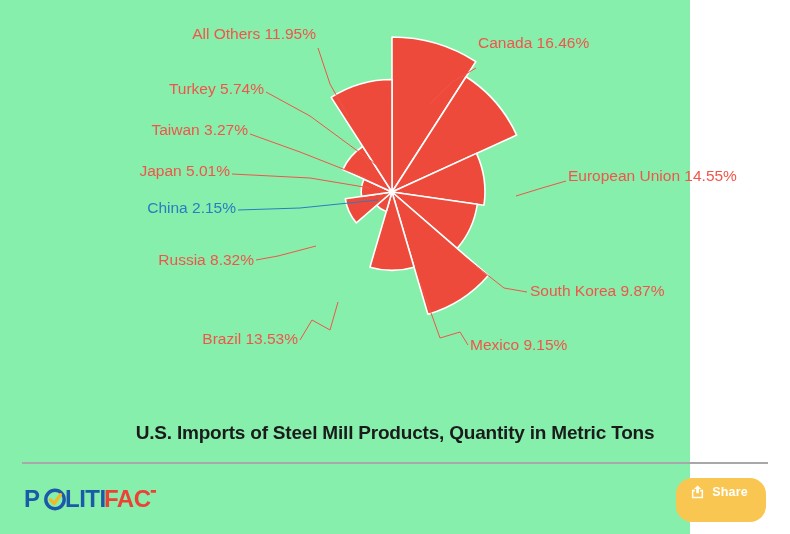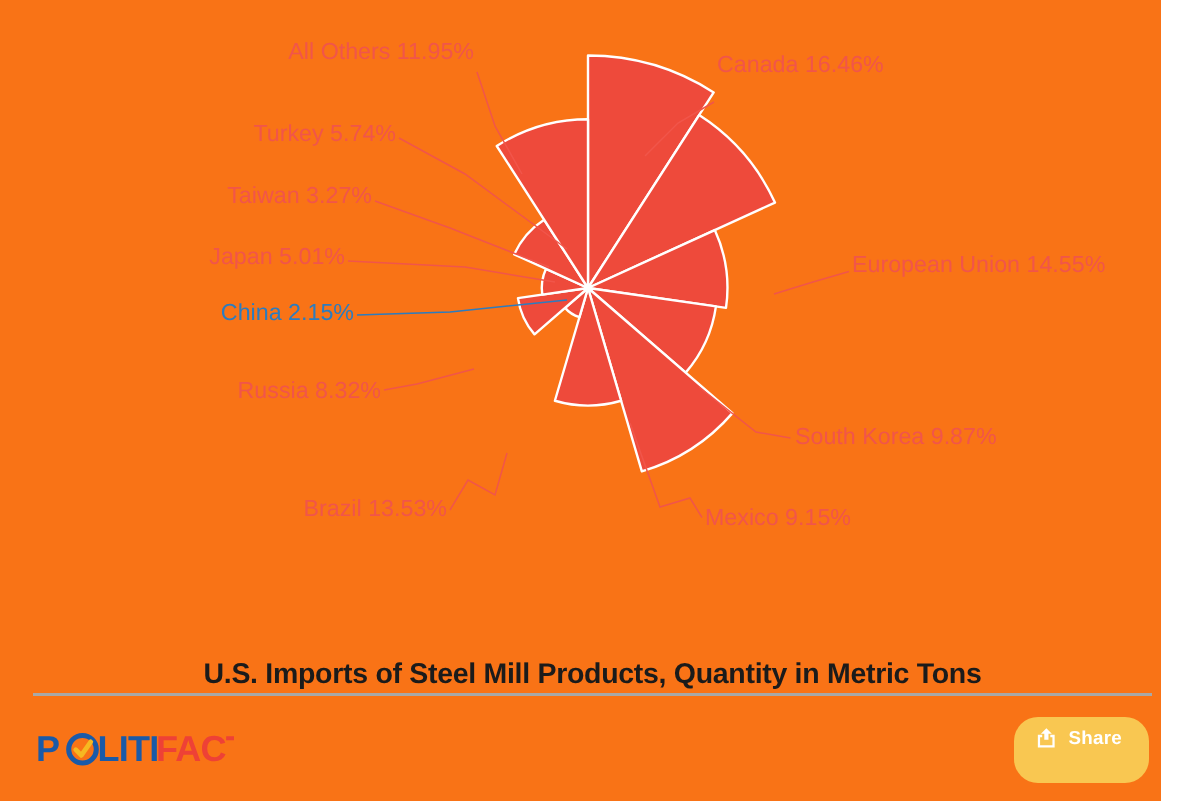--- a/index.html
+++ b/index.html
@@ -18,9 +18,9 @@
 
   #infographic {
     position: relative;
-    width: 774px;
+    width: 690px;
     height: 534px;
-    background: #f97316;
+    background: #86efac;
     box-sizing: border-box;
   }
 

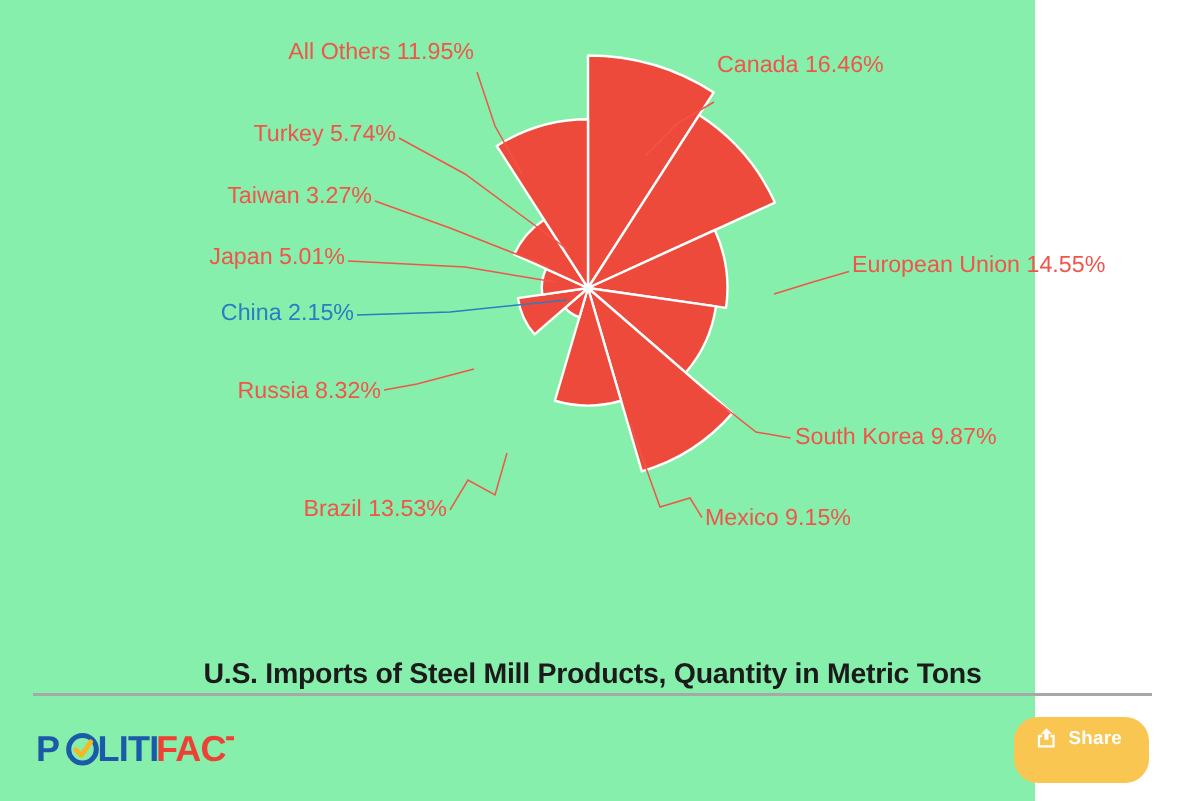--- a/index.html
+++ b/index.html
@@ -59,11 +59,11 @@
   .title-wrap {
     position: absolute;
     left: 0;
-    top: 420px;
+    top: 384px;
     width: 790px;
     height: 60px;
     display: flex;
-    align-items: center;
+    align-items: flex-end;
     justify-content: center;
   }
   .chart-title {

